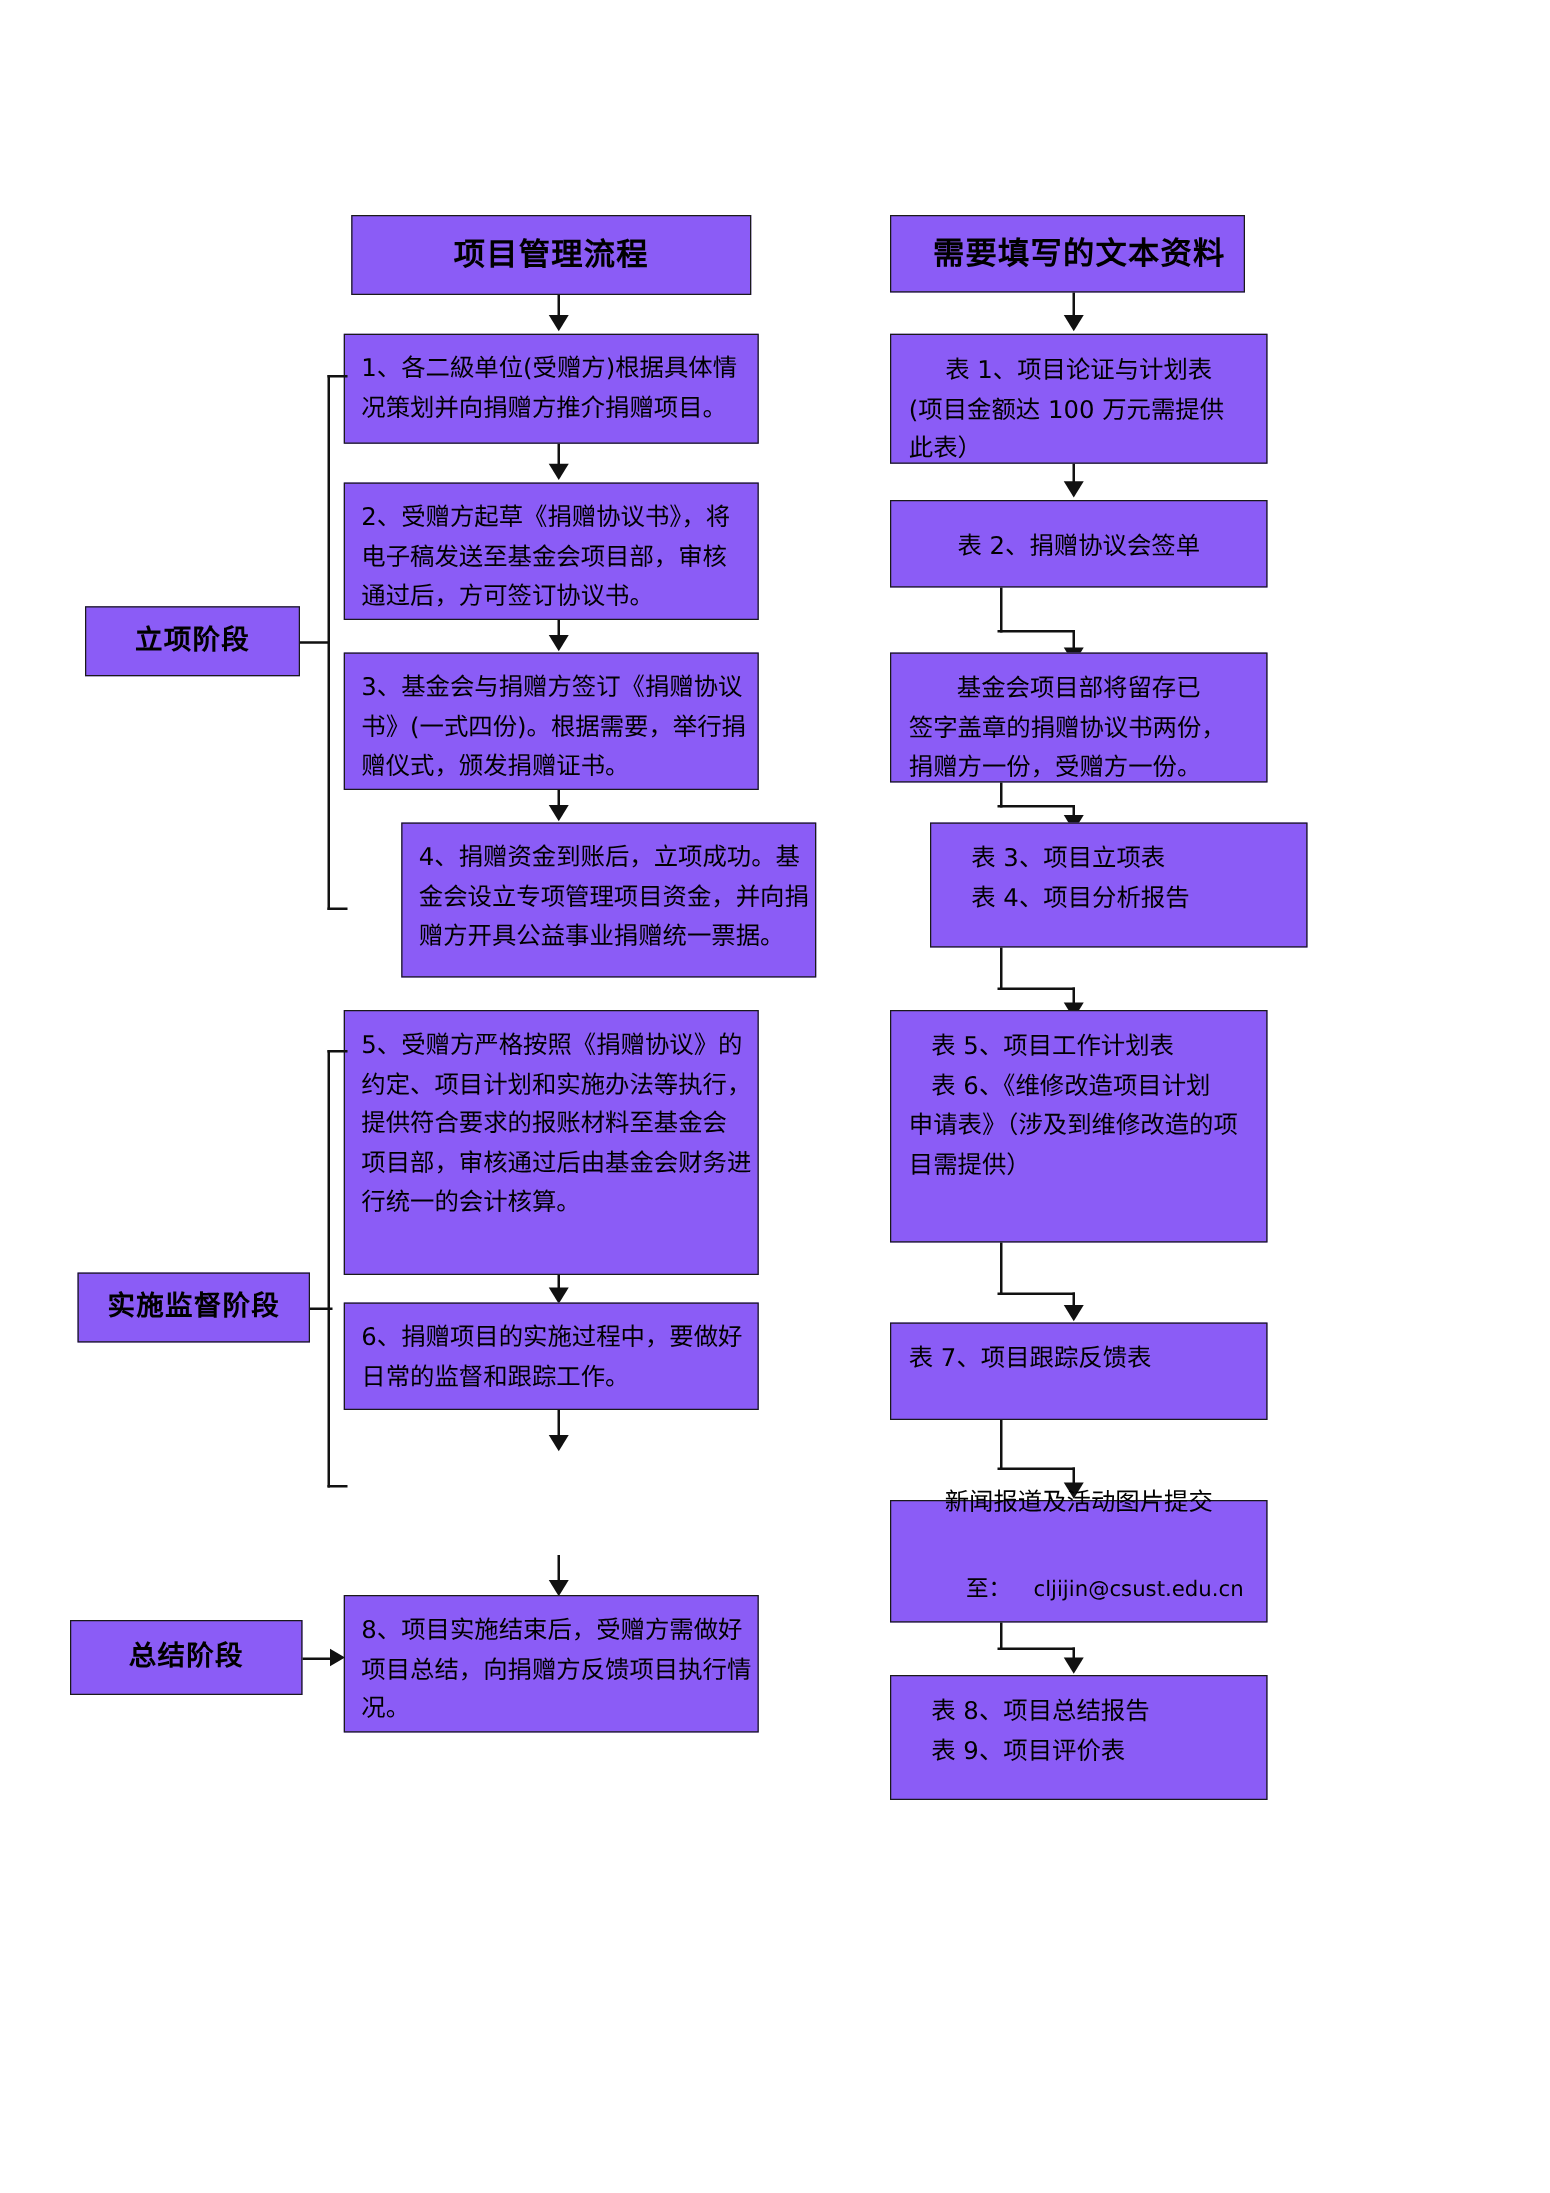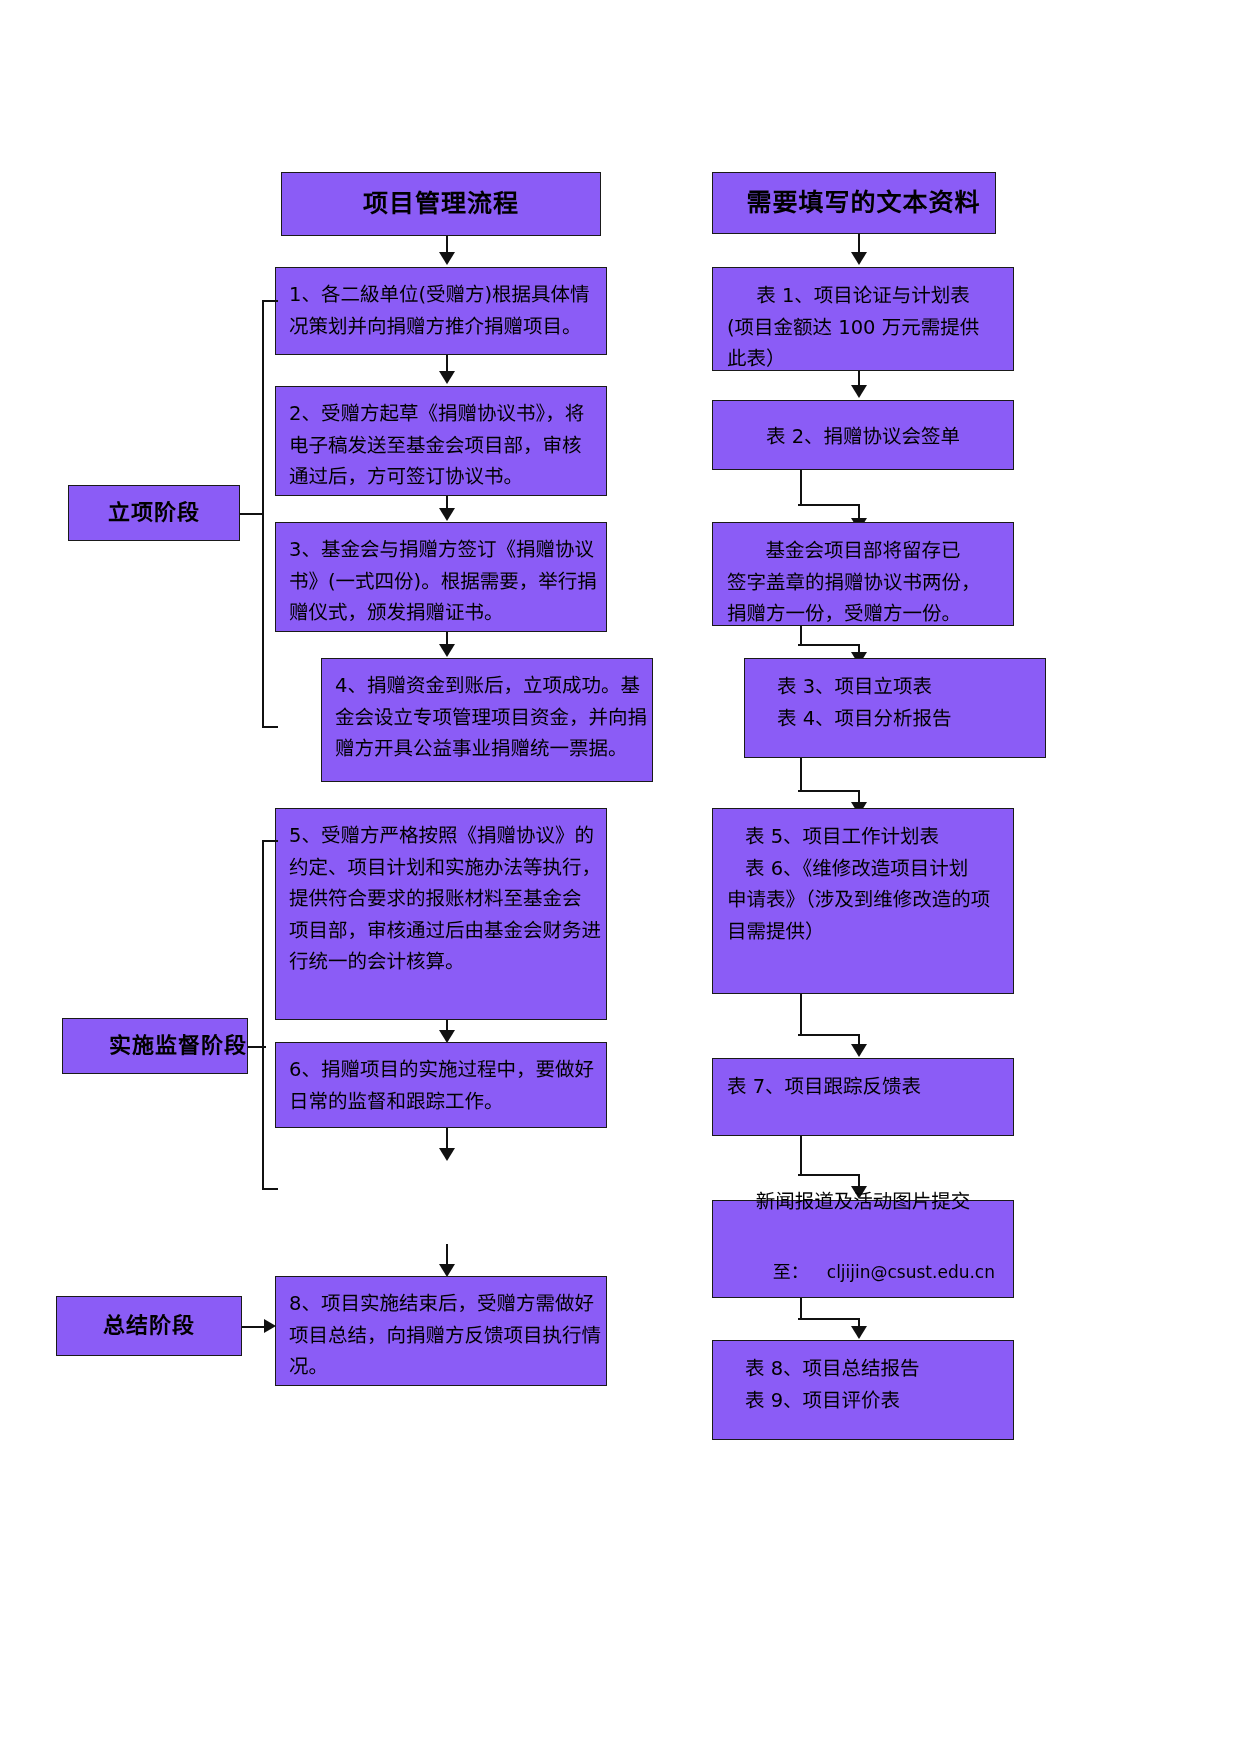--- a/index.html
+++ b/index.html
@@ -211,7 +211,7 @@
 
   <div class="bracket" style="left:262px; top:840px; width:16px; height:350px;"></div>
   <div class="hline" style="left:246px; top:1046px; width:20px;"></div>
-  <div class="box stage-box" style="left:62px; top:1018px; width:186px; height:56px;align-items:flex-end;">
+  <div class="box stage-box" style="left:62px; top:1018px; width:186px; height:56px;">
     <span>实施监督阶段</span>
   </div>
 

